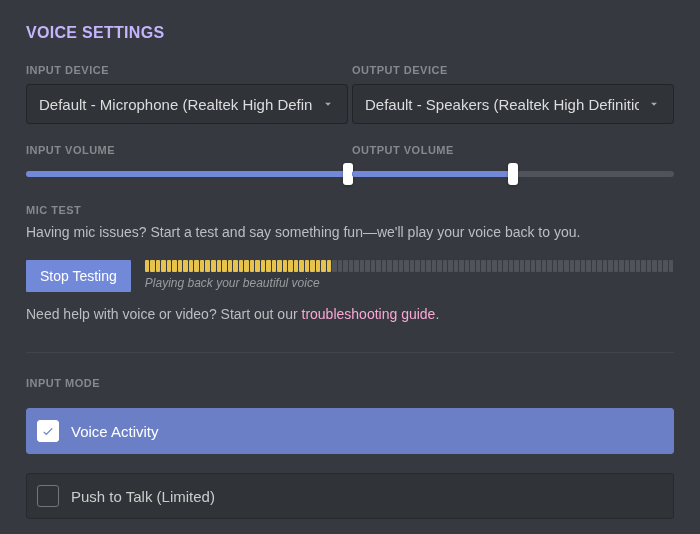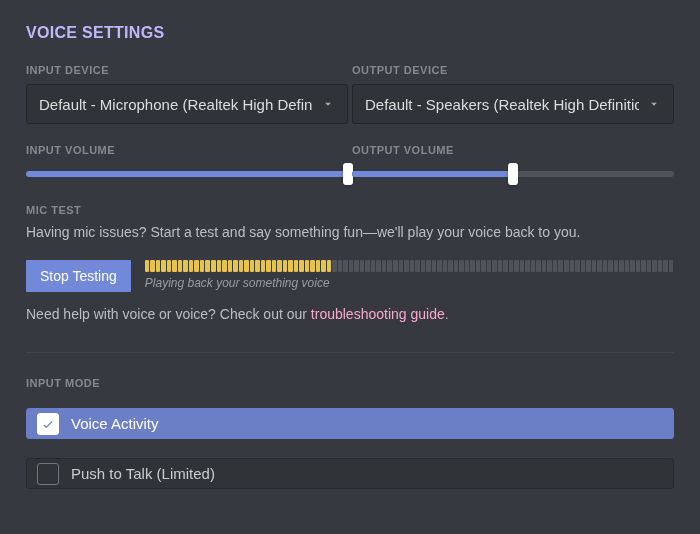--- a/index.html
+++ b/index.html
@@ -231,7 +231,7 @@
         <i></i>
         <i></i>
       </div>
-    <div class="meter-label">Playing back your something voice</div>
+    <div class="meter-label">Playing back your beautiful voice</div>
   </div>
 </div>
 

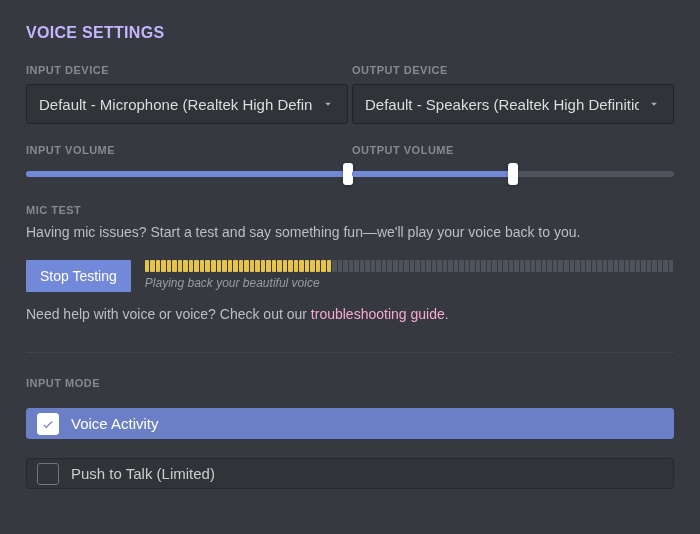--- a/index.html
+++ b/index.html
@@ -236,7 +236,7 @@
 </div>
 
 <div class="help">
-  <span>Need help with voice or voice? Check out our </span><a href="#">troubleshooting guide</a><span>.</span>
+  <span>Need help with voice or video? Start out our </span><a href="#">troubleshooting guide</a><span>.</span>
 </div>
 
 <div class="divider"></div>

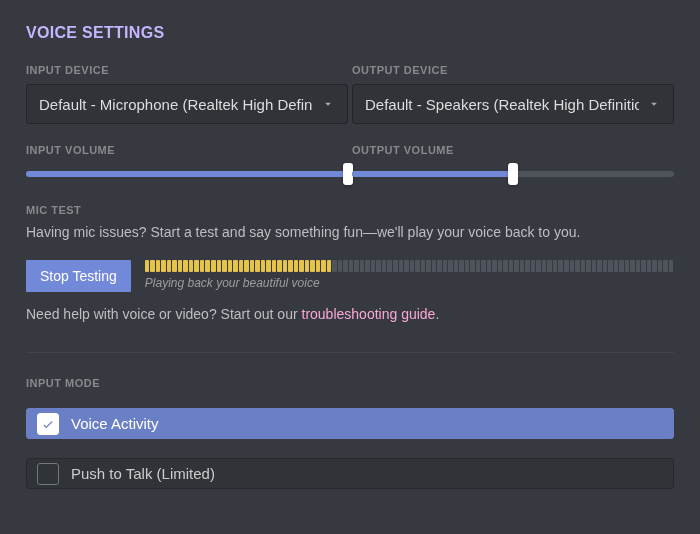--- a/index.html
+++ b/index.html
@@ -58,7 +58,7 @@
   .divider { height: 1px; background: #414448; margin: 30px 0 24px 0; }
   .radio-card {
     border: 1px solid #27292d; background: #303338; border-radius: 3px;
-    display: flex; align-items: center; height: 31px; padding: 0 10px;
+    display: flex; align-items: center; height: 46px; padding: 0 10px;
     margin-bottom: 8px; cursor: pointer; margin-top: 19px;
   }
   .radio-card.active { background: #6b7fc7; border-color: #6b7fc7; }

